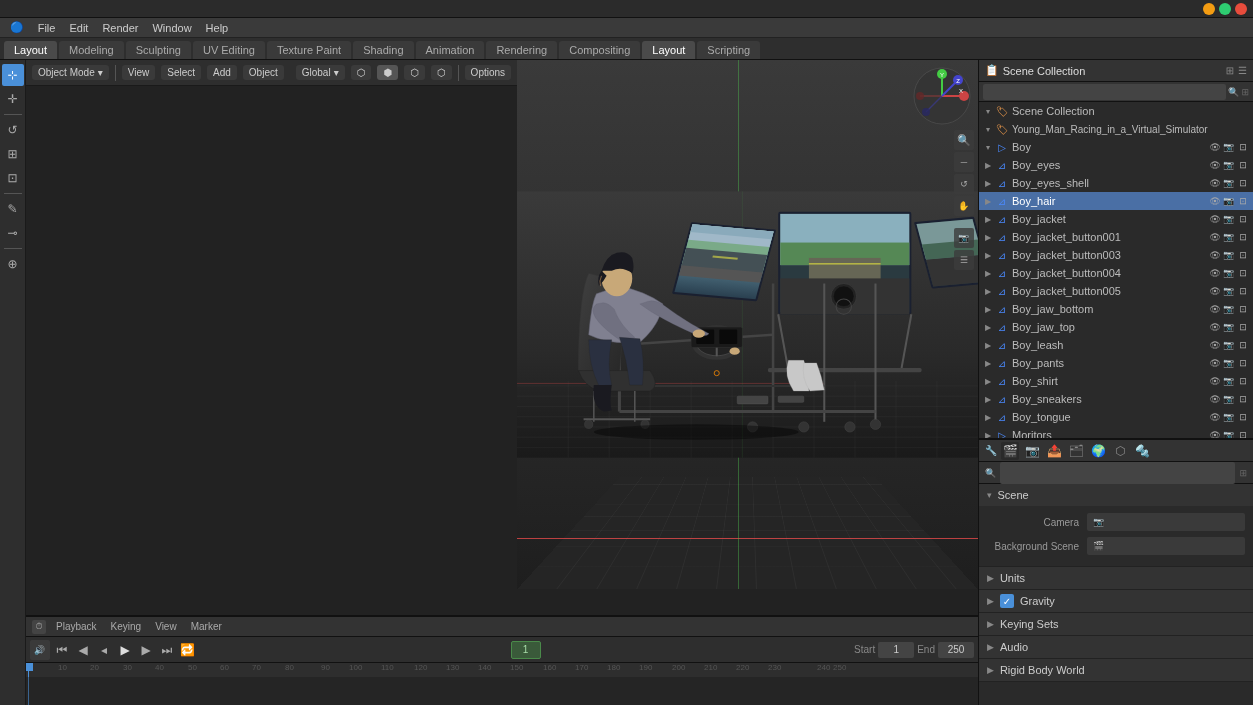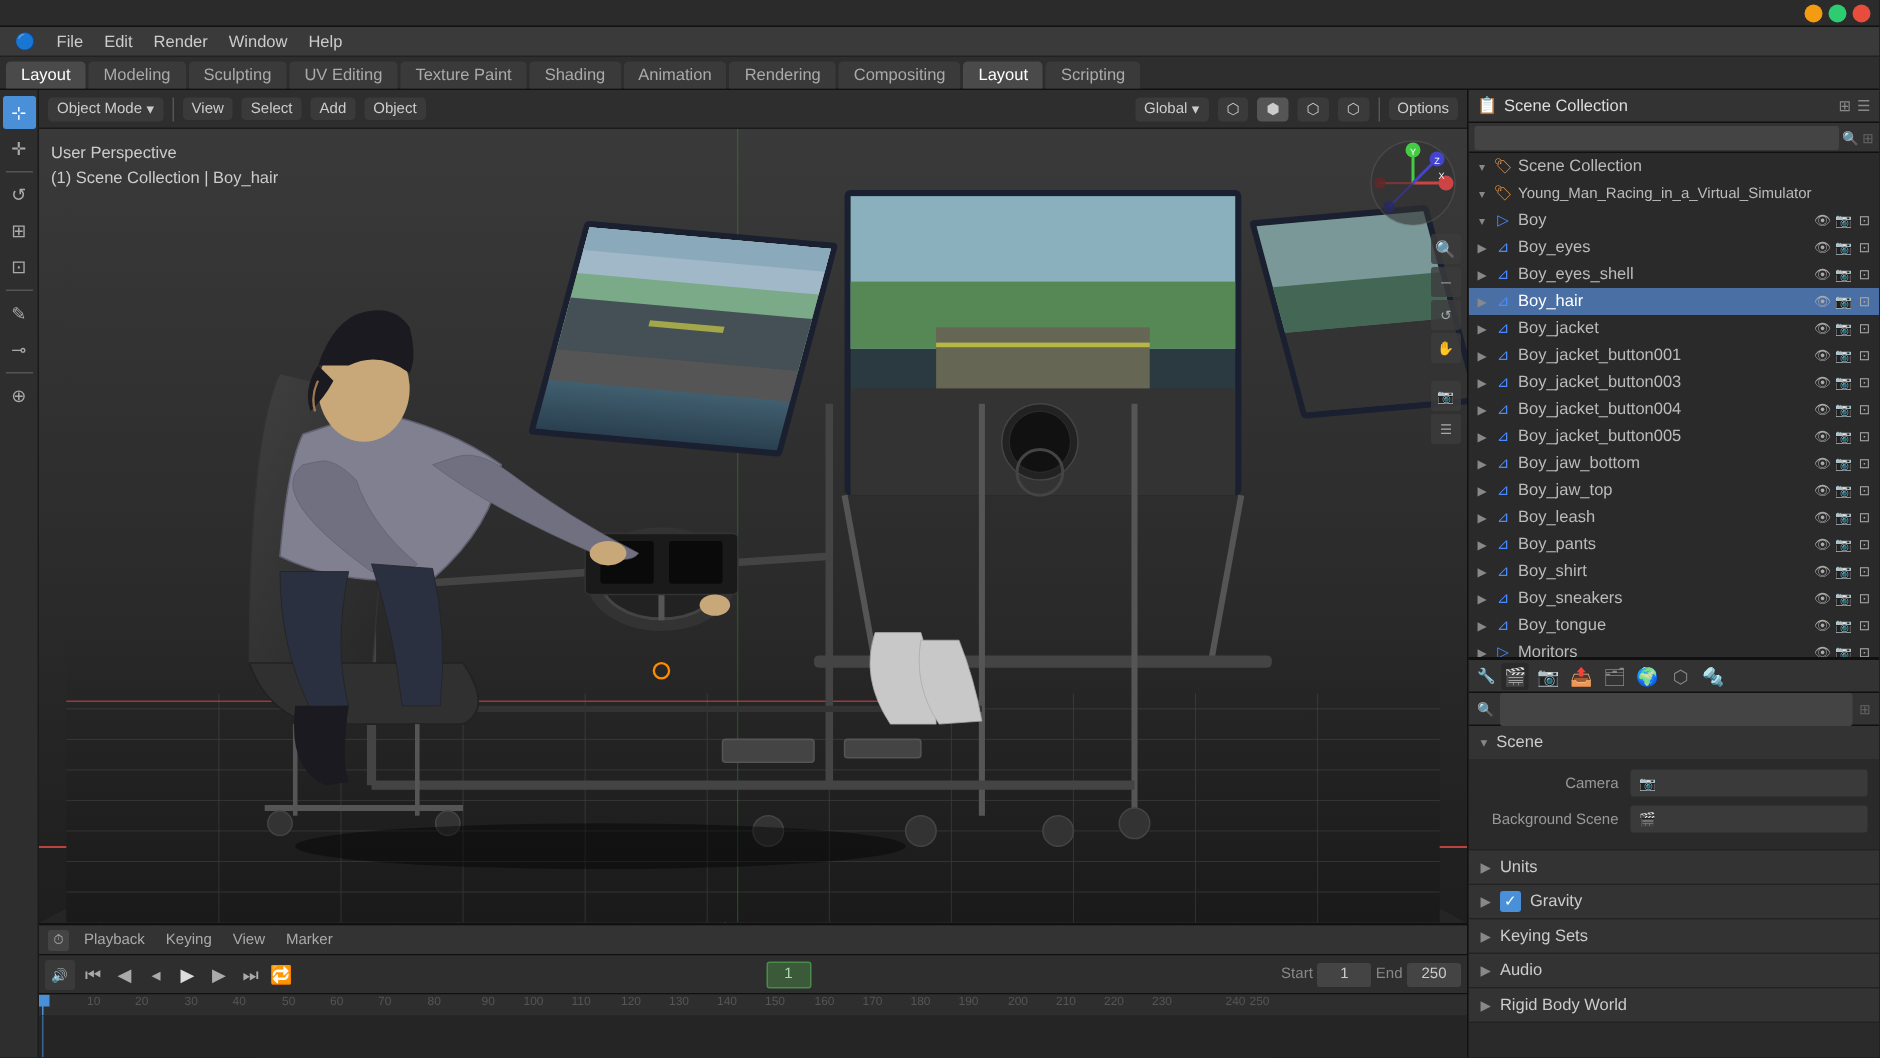--- a/index.html
+++ b/index.html
@@ -582,7 +582,7 @@
 
   <div style="display:flex;flex-direction:column;flex:1;overflow:hidden;">
 
-    <div id="viewport-area" style="flex:1;overflow:hidden;position:relative;display:flex;flex-direction:column;">
+    <div id="viewport-area" style="flex:1;overflow:hidden;position:relative;display:flex;flex-direction:row;text-align:center;">
 
       <div id="viewport-header">
         <div class="vp-header-btn">

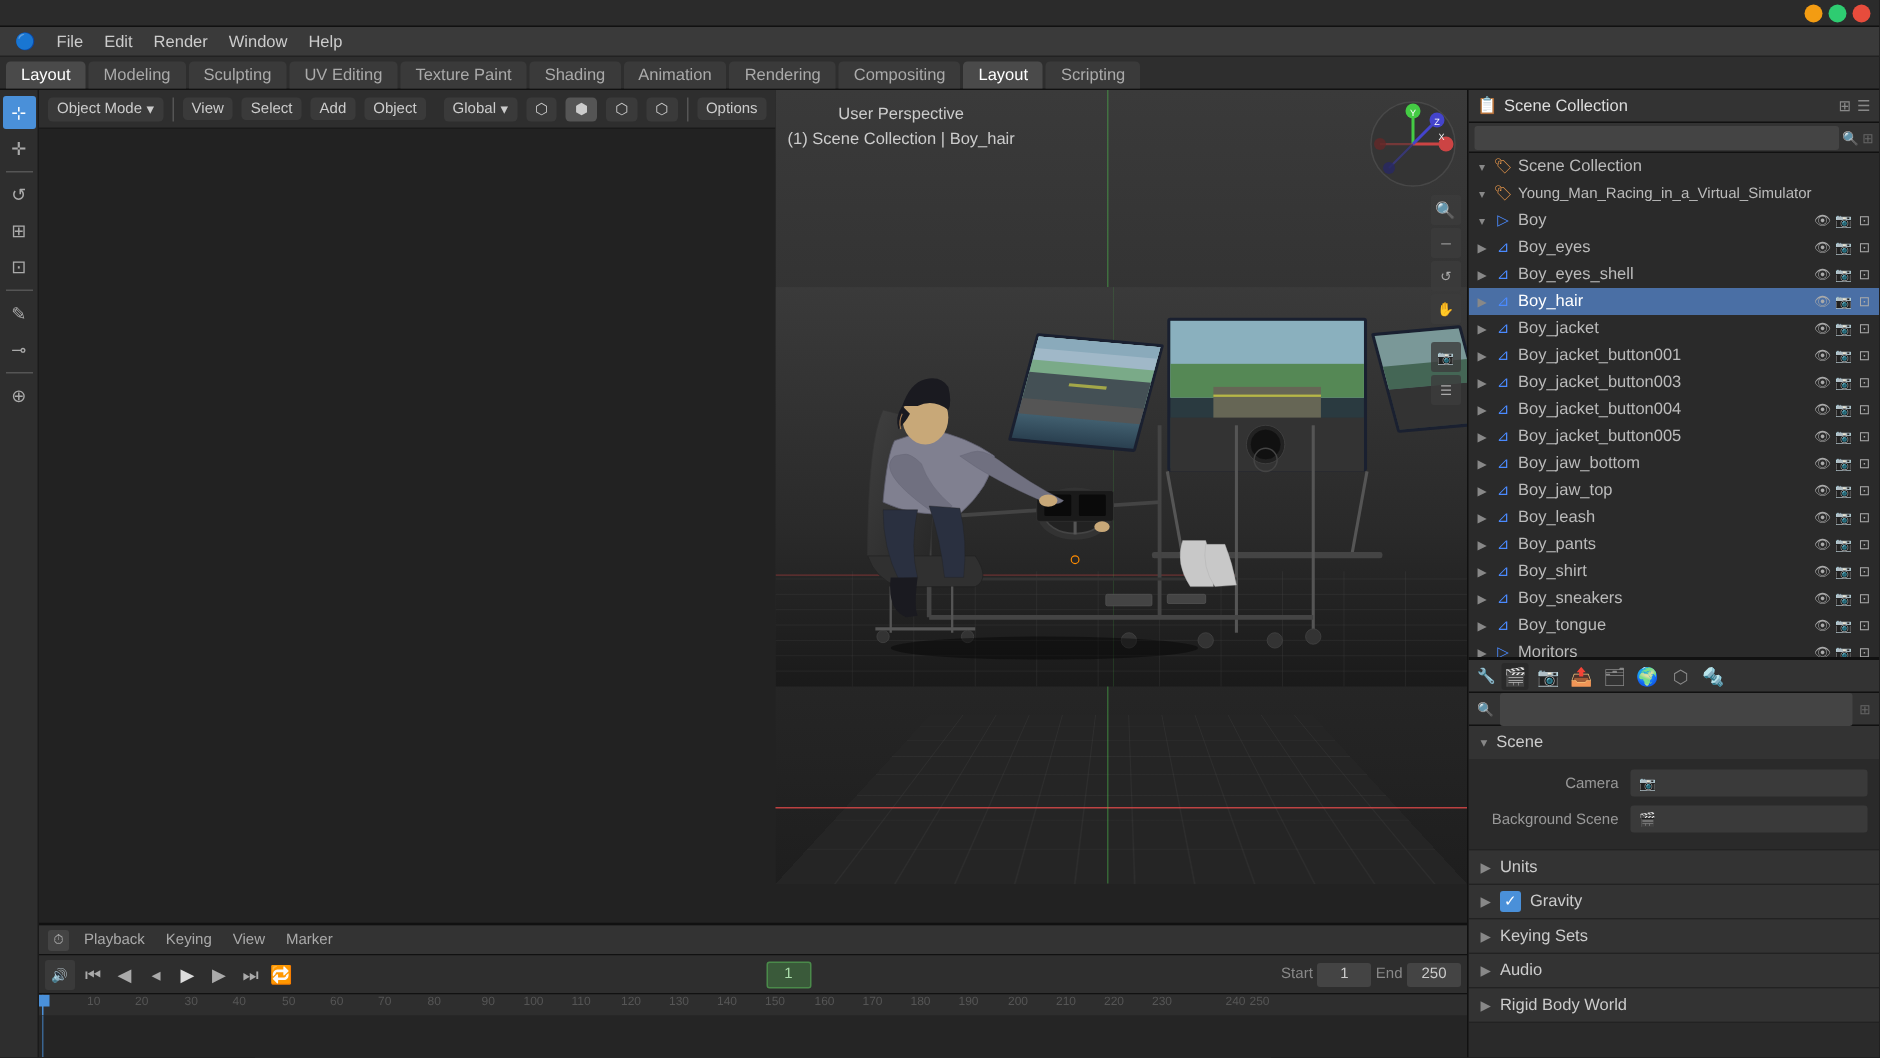--- a/index.html
+++ b/index.html
@@ -784,10 +784,6 @@
           </svg>
         </div>
 
-        <div class="viewport-info">
-          <div>User Perspective</div>
-          <div>(1) Scene Collection | Boy_hair</div>
-        </div>
 
         <div class="nav-gizmo">
           <svg viewBox="0 0 60 60" width="60" height="60" xmlns="http://www.w3.org/2000/svg">

